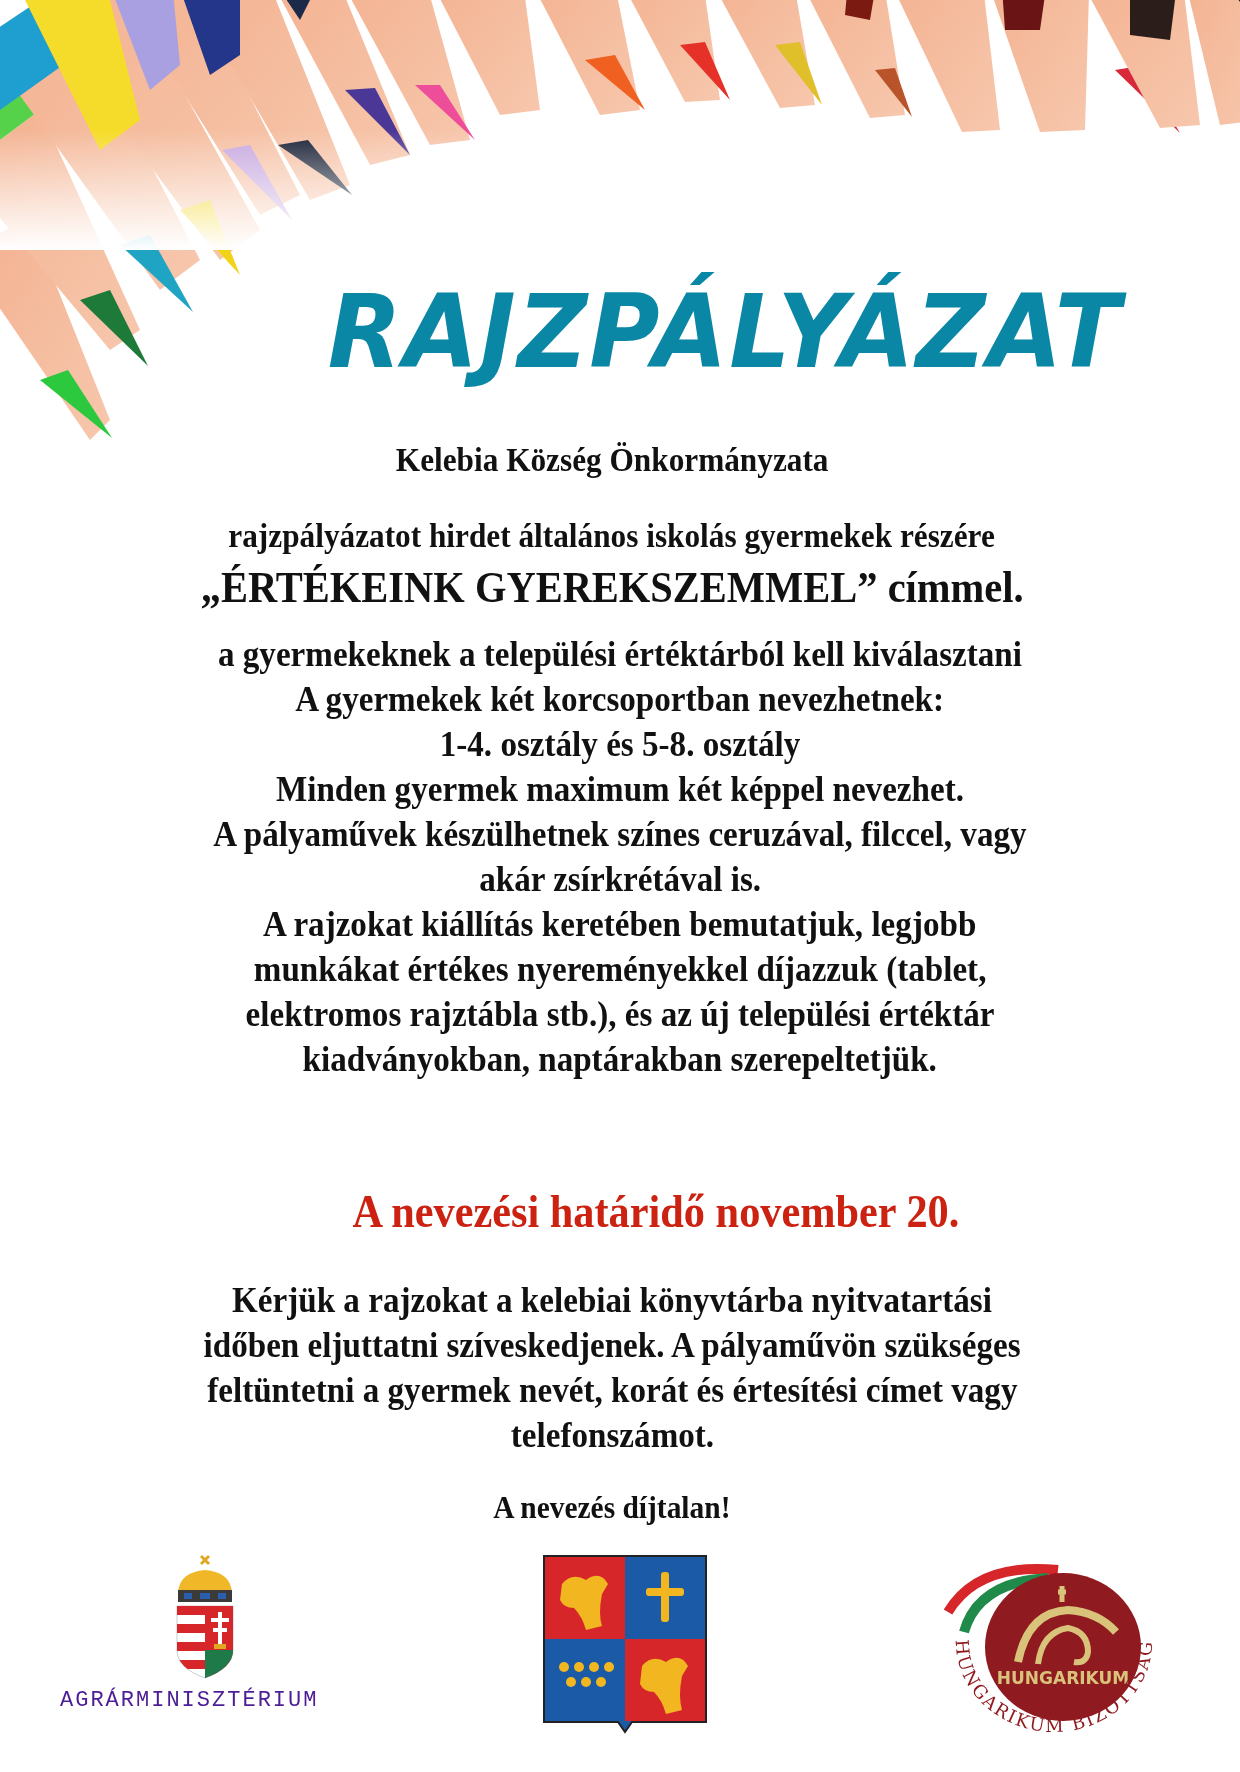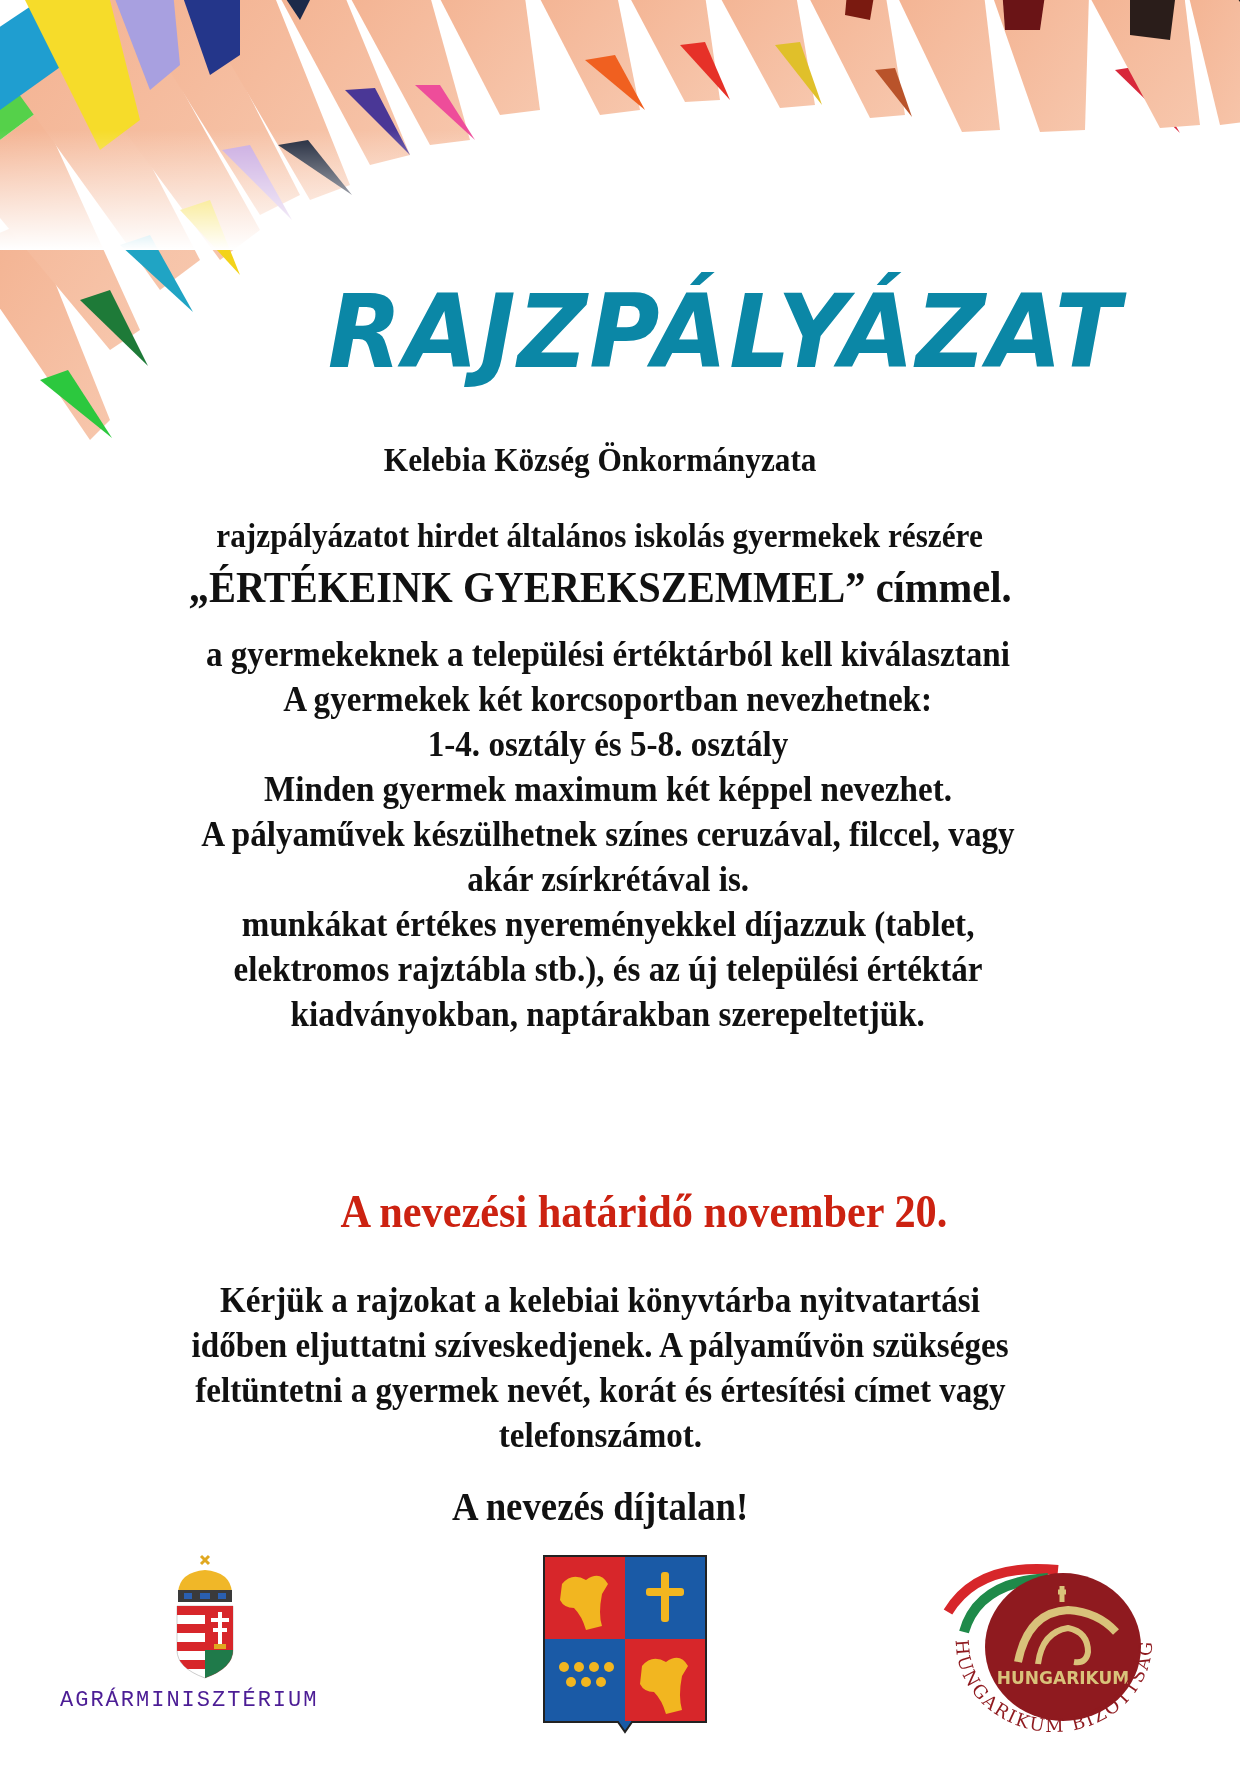--- a/index.html
+++ b/index.html
@@ -19,7 +19,7 @@
     transform: scaleY(1.05);
   }
 
-  .txt { position: absolute; left: 0; width: 1200px; text-align: center; color: #111; font-family: "Liberation Serif", serif; }
+  .txt { position: absolute; left: 12px; width: 1200px; text-align: center; color: #111; font-family: "Liberation Serif", serif; }
   .condensed { display: inline-block; transform: scaleX(0.92); transform-origin: center; }
 
   .org-line1 { top: 438px; font-size: 34px; line-height: 44px; font-weight: bold; }

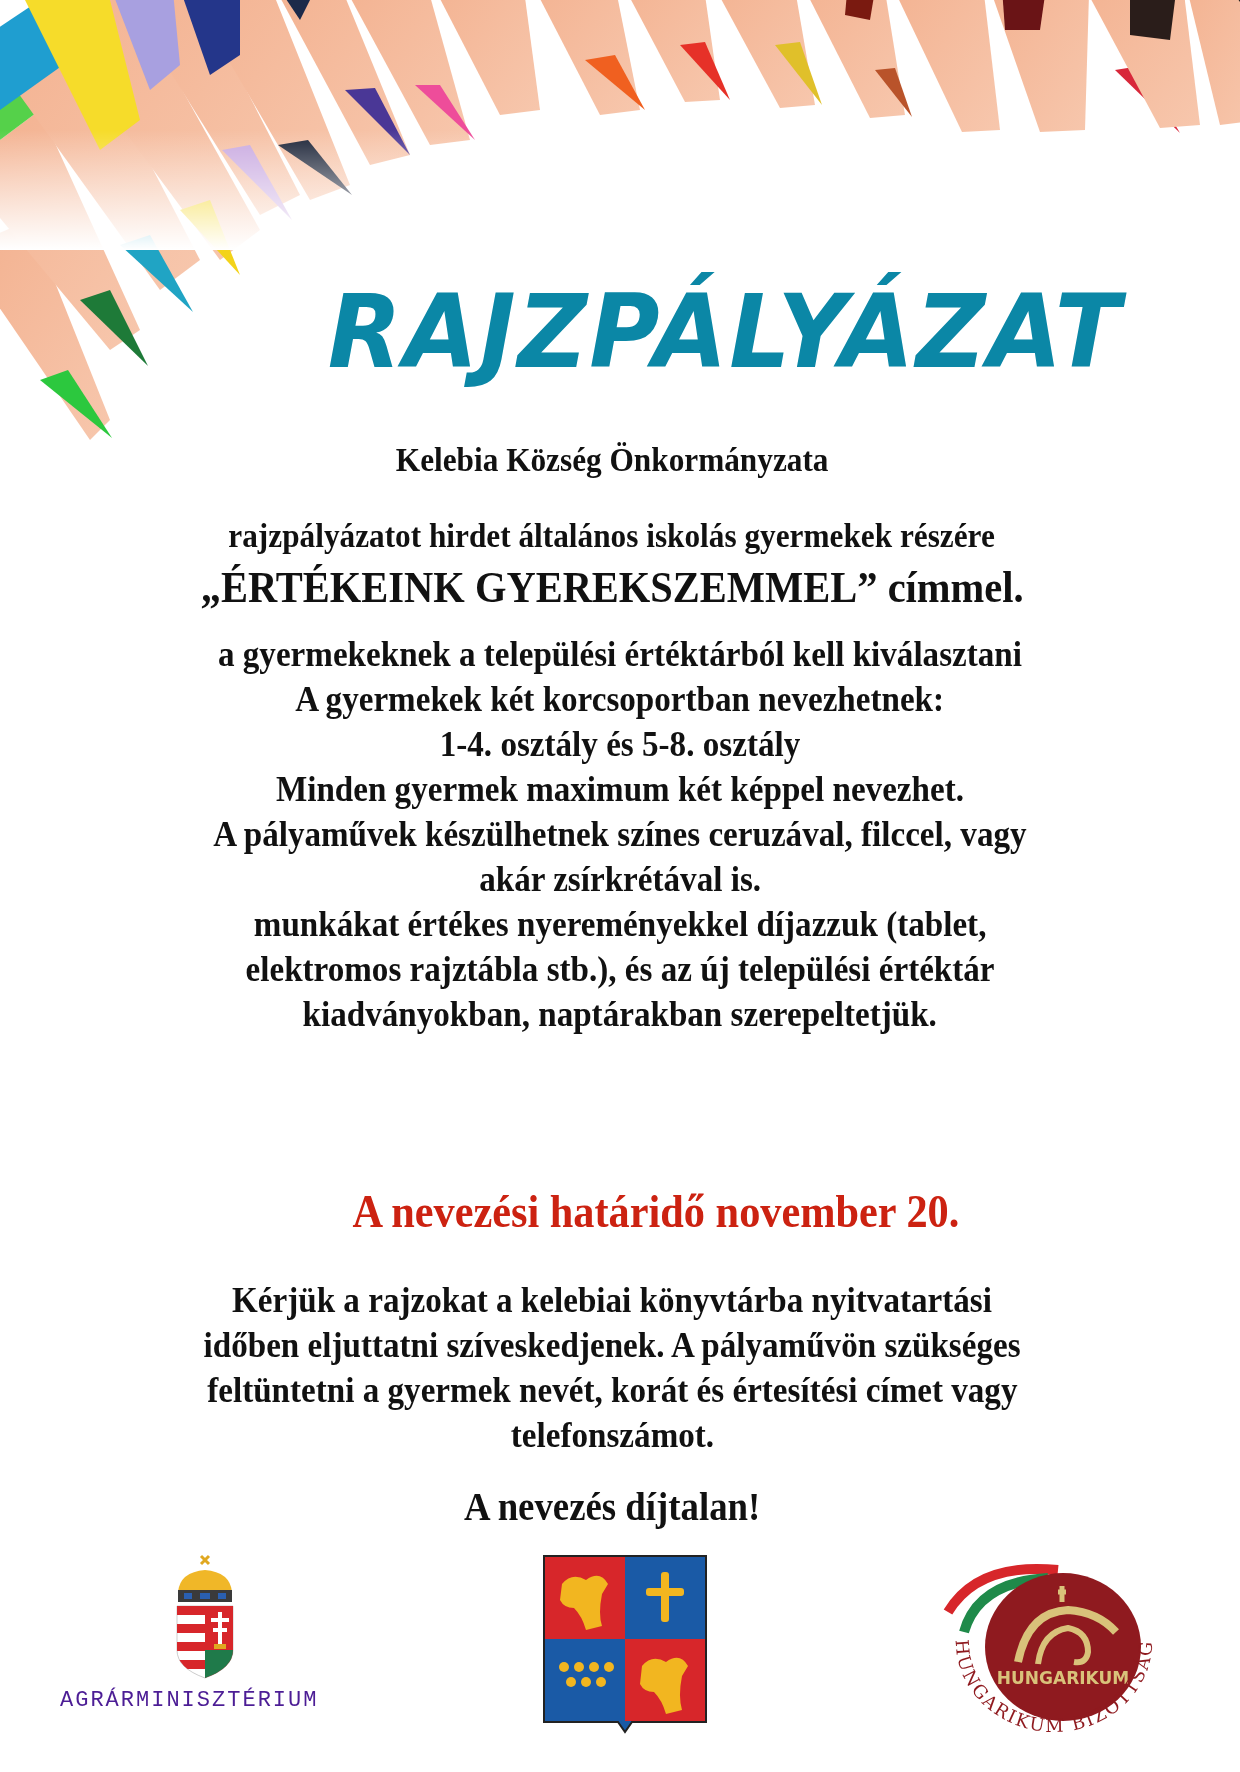--- a/index.html
+++ b/index.html
@@ -130,6 +130,7 @@
   <div><span class="condensed">Minden gyermek maximum két képpel nevezhet.</span></div>
   <div><span class="condensed">A pályaművek készülhetnek színes ceruzával, filccel, vagy</span></div>
   <div><span class="condensed">akár zsírkrétával is.</span></div>
+  <div><span class="condensed">A rajzokat kiállítás keretében bemutatjuk, legjobb</span></div>
   <div><span class="condensed">munkákat értékes nyereményekkel díjazzuk (tablet,</span></div>
   <div><span class="condensed">elektromos rajztábla stb.), és az új települési értéktár</span></div>
   <div><span class="condensed">kiadványokban, naptárakban szerepeltetjük.</span></div>

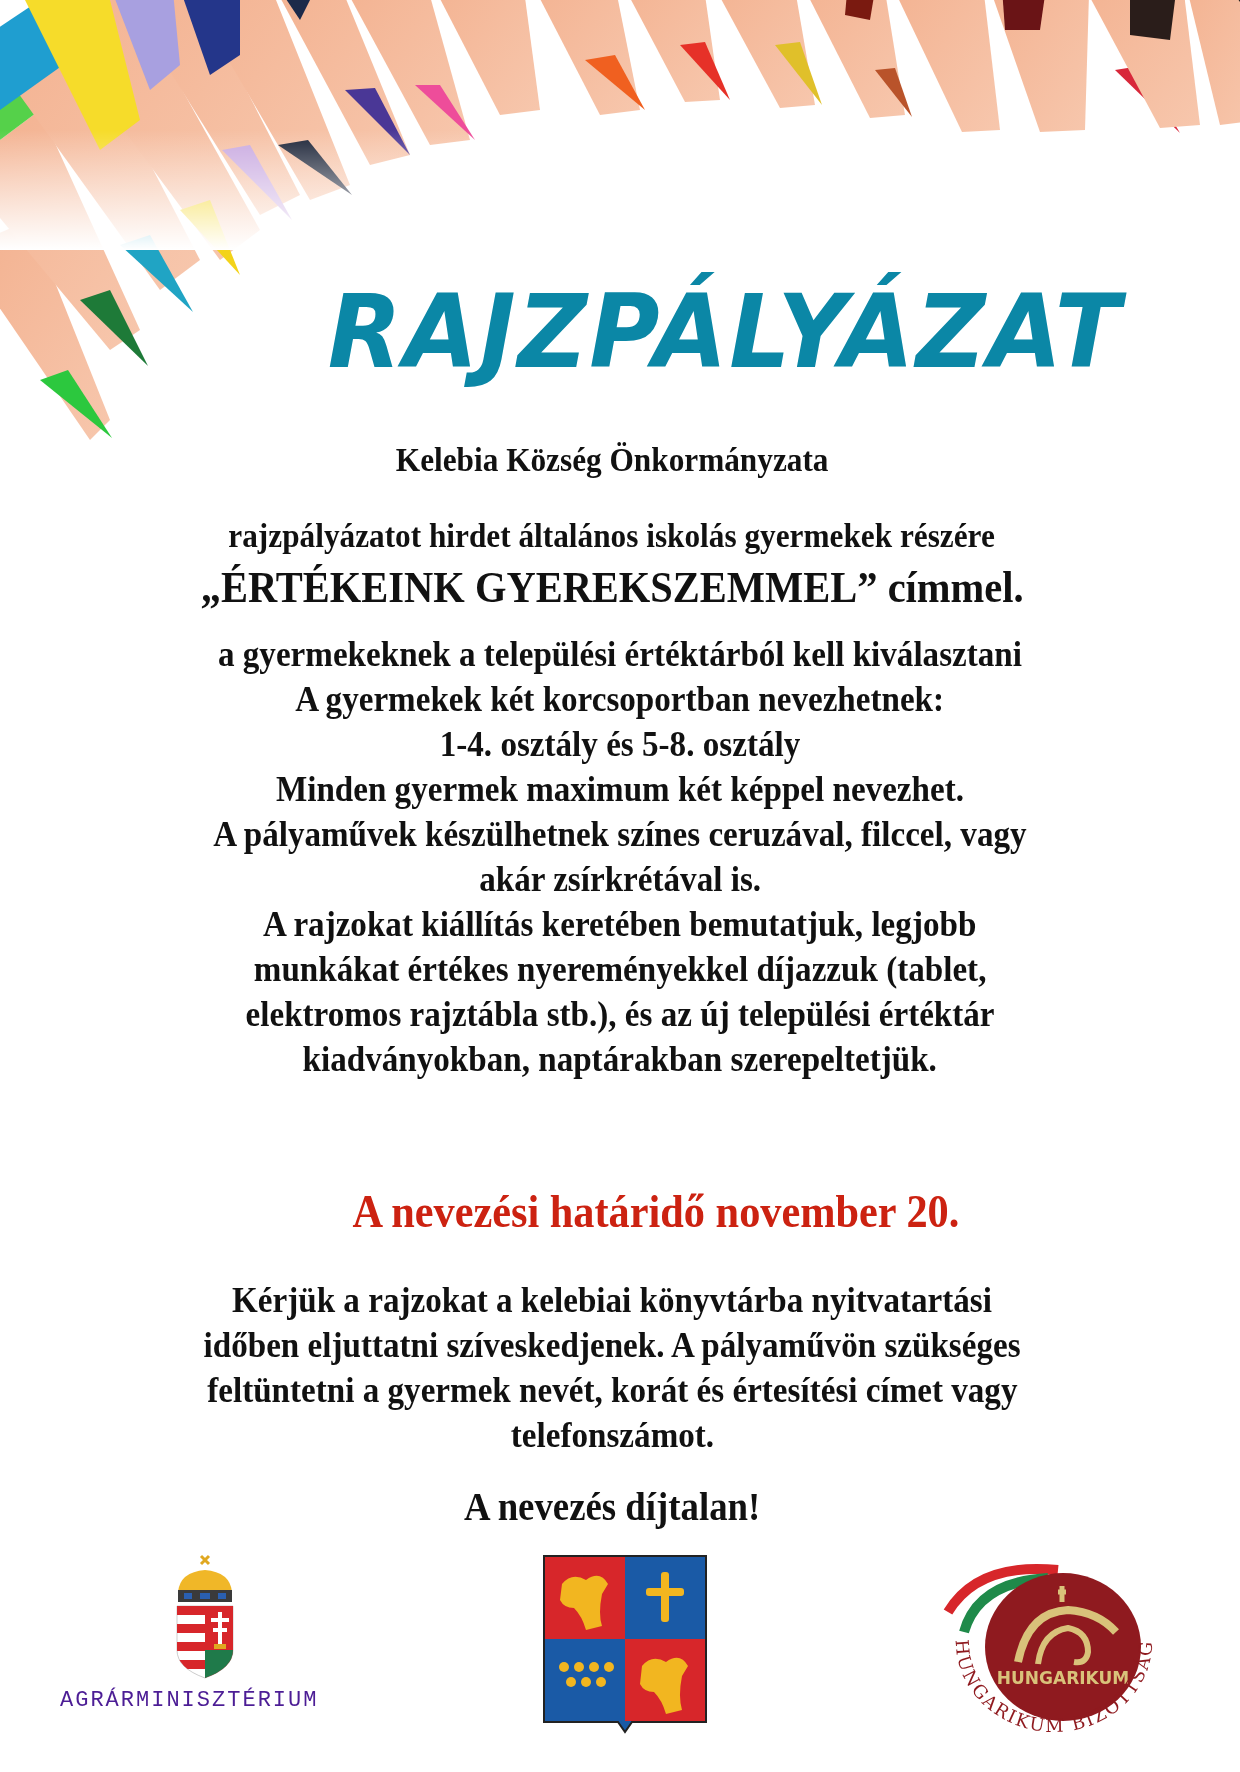--- a/index.html
+++ b/index.html
@@ -34,7 +34,7 @@
   .submit-block { top: 1278px; font-size: 36px; line-height: 45px; font-weight: bold; }
   .submit-block div { white-space: nowrap; }
 
-  .free { top: 1484px; font-size: 40px; line-height: 46px; font-weight: bold; }
+  .free { top: 1484px; font-size: 32px; line-height: 46px; font-weight: bold; }
 
   
   .logo { position: absolute; }

